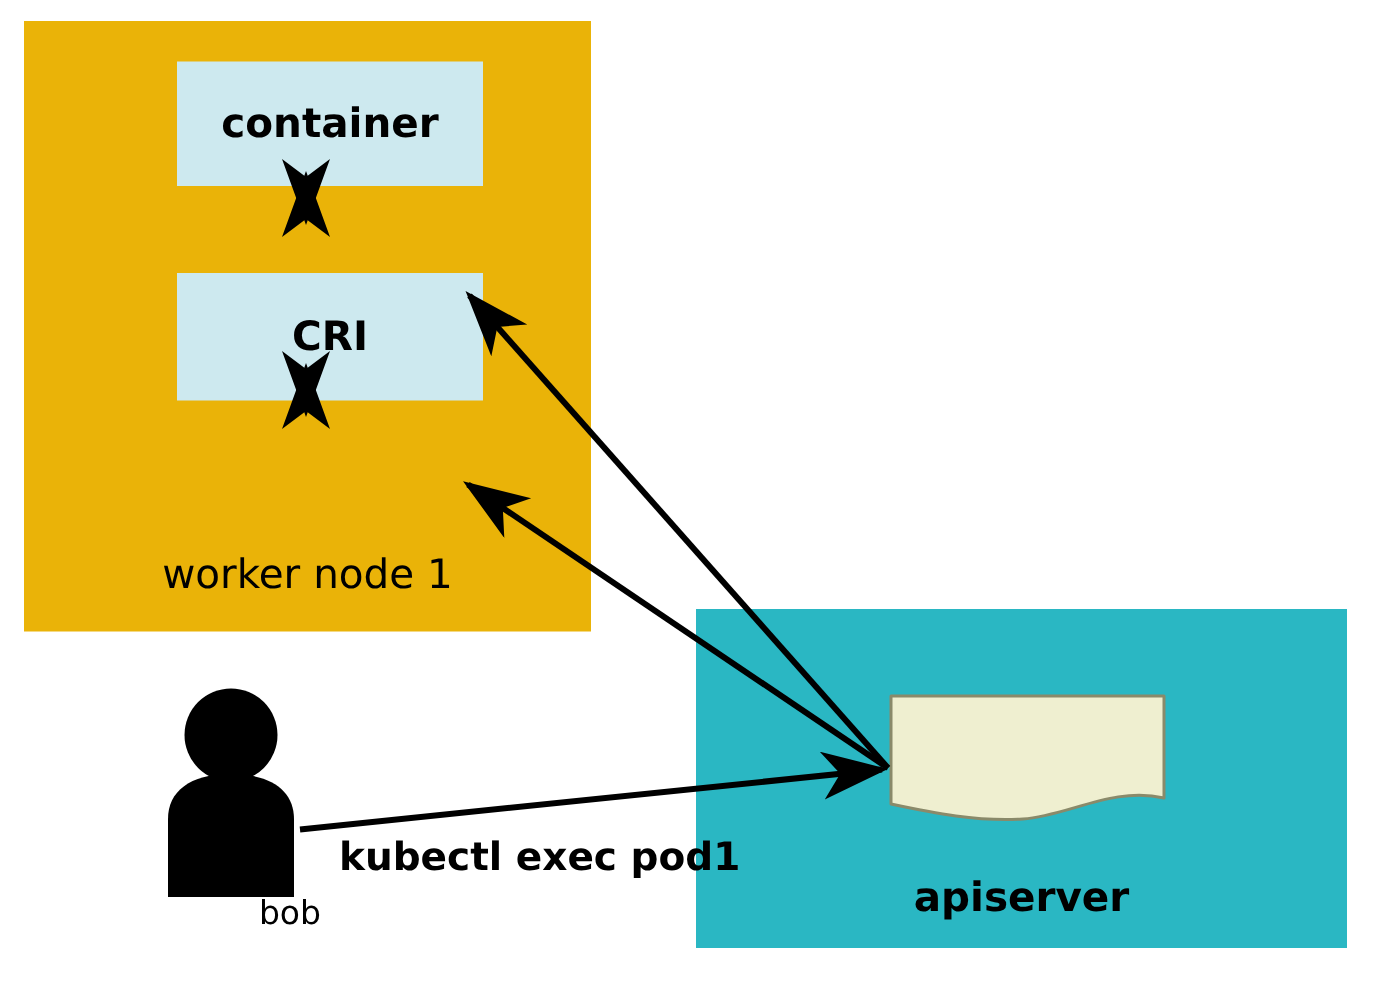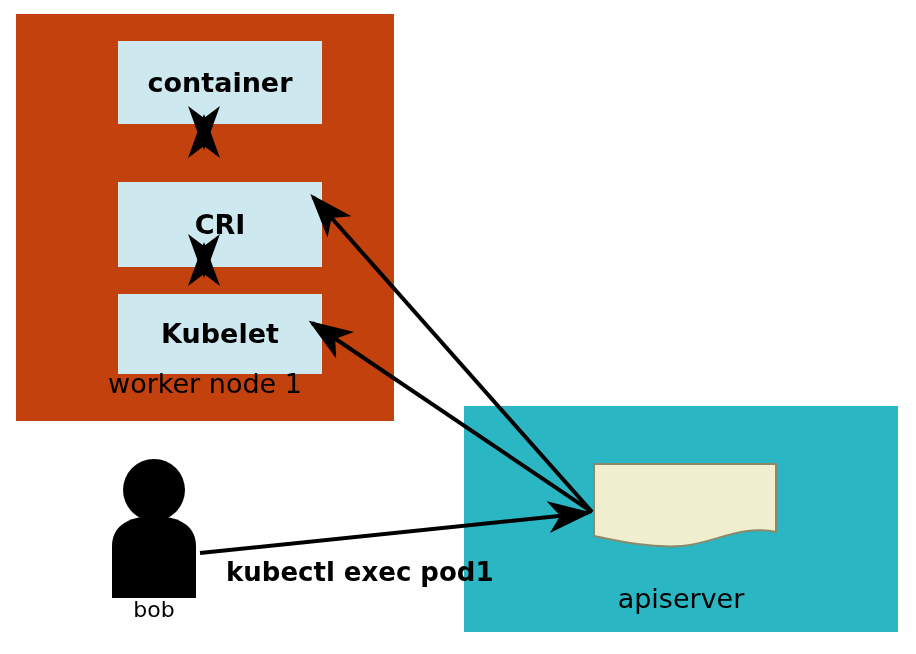--- a/index.html
+++ b/index.html
@@ -27,7 +27,7 @@
     top: 14px;
     width: 378px;
     height: 407px;
-    background: #c2410c;
+    background: #eab308;
   }
   
   .component-box {

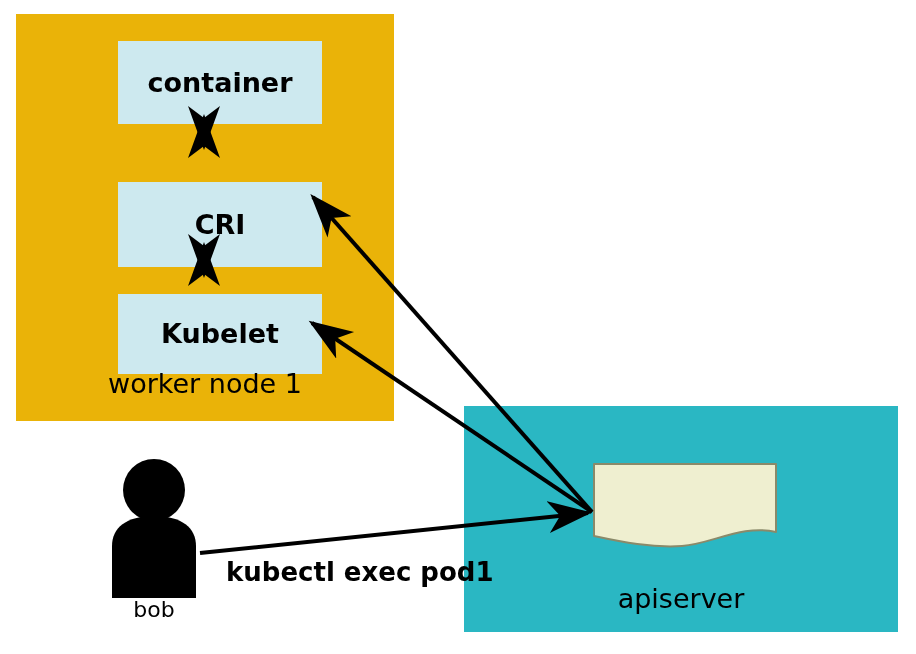--- a/index.html
+++ b/index.html
@@ -147,9 +147,6 @@
     <div class="component-box" id="box-cri">
       <span>CRI</span>
     </div>
-    <div class="component-box" id="box-kubelet">
-      <span>Kubelet</span>
-    </div>
   </div>
   <div id="worker-node-label">worker node 1</div>
 

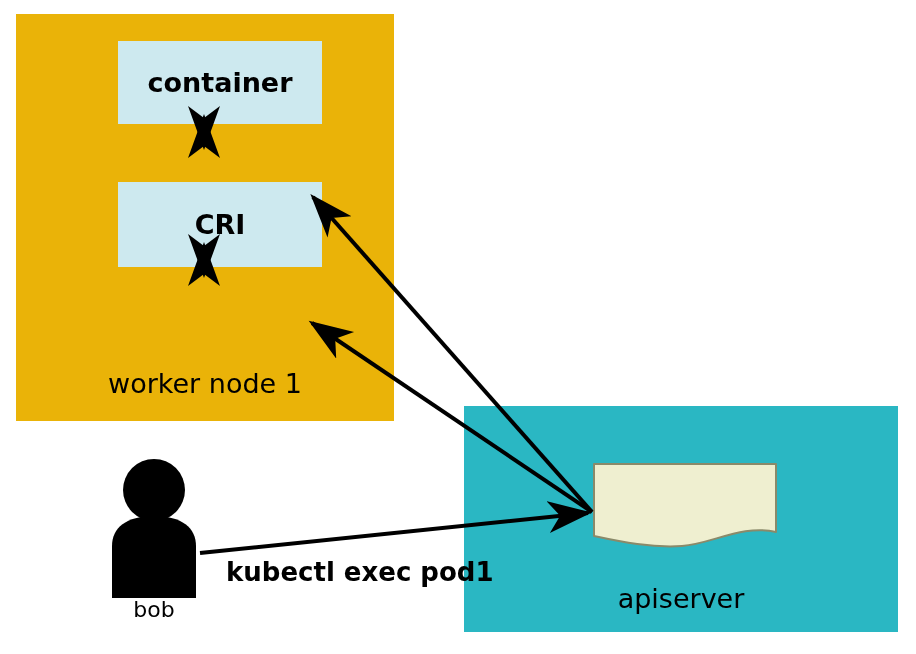--- a/index.html
+++ b/index.html
@@ -109,7 +109,7 @@
     left: 94px;
     top: 597px;
     width: 120px;
-    text-align: center;
+    text-align: right;
     font-size: 22px;
     color: #000000;
   }

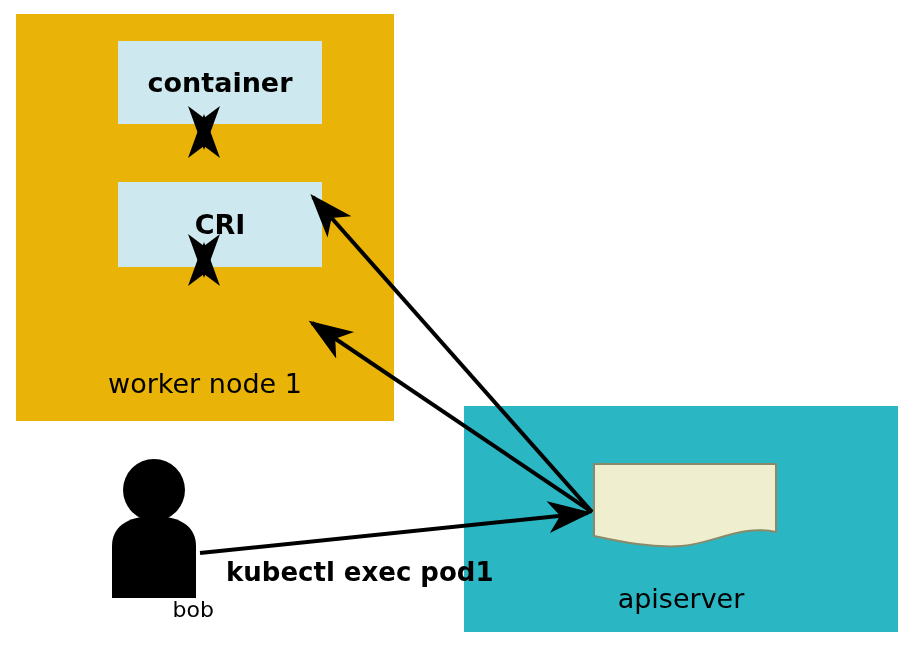--- a/index.html
+++ b/index.html
@@ -74,7 +74,7 @@
     width: 434px;
     text-align: center;
     font-size: 27px;
-    font-weight: normal;
+    font-weight: bold;
     color: #000000;
   }
 

